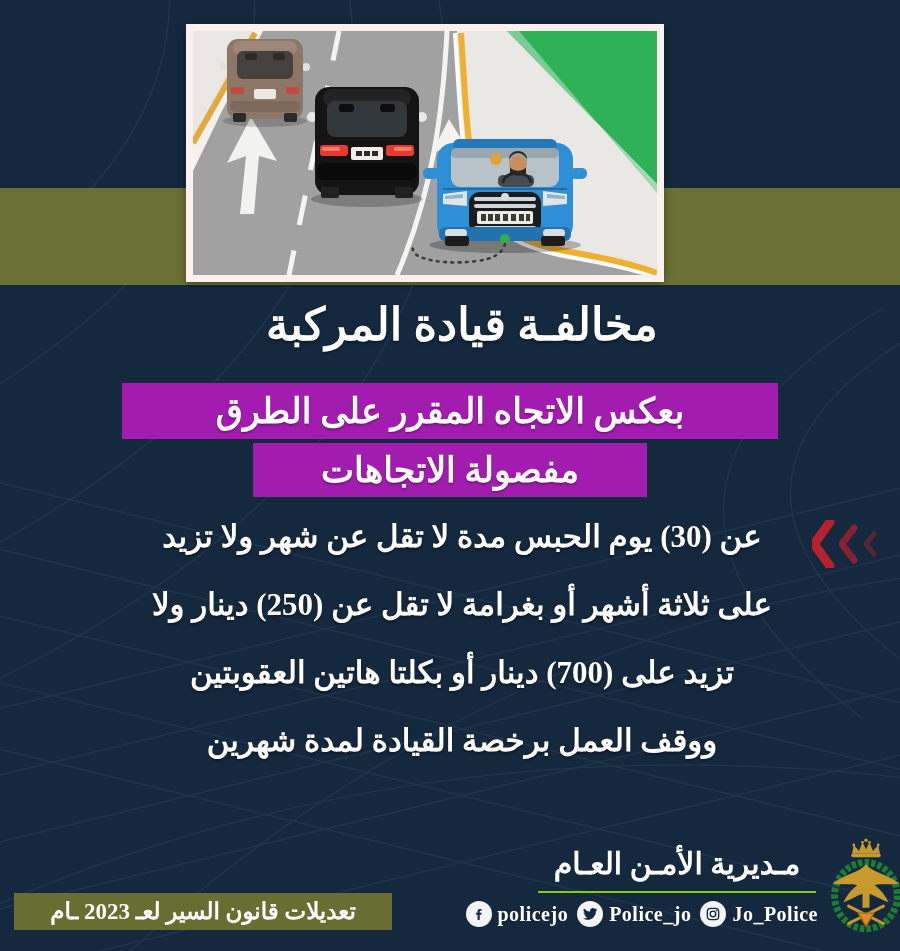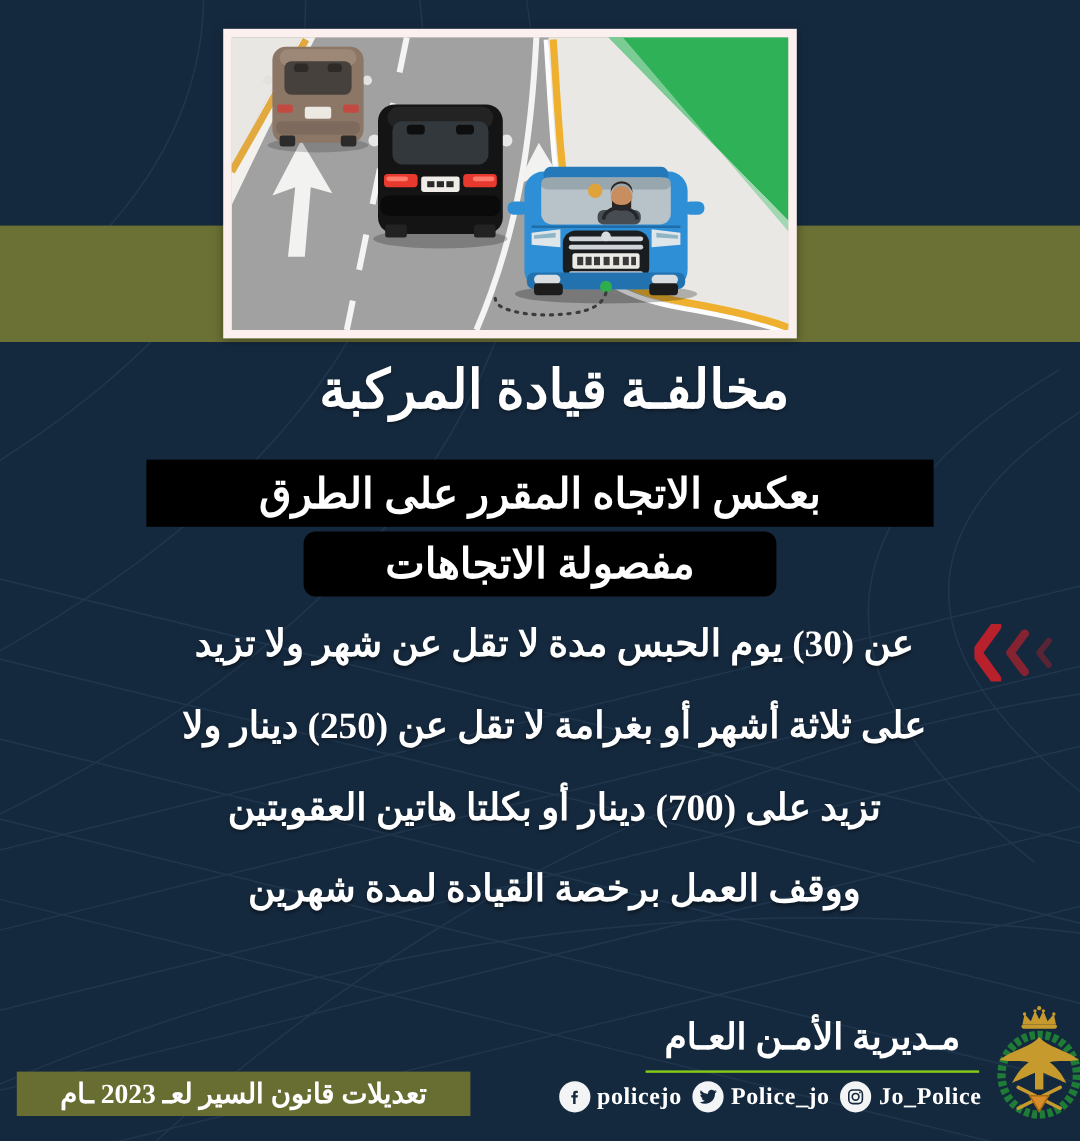--- a/index.html
+++ b/index.html
@@ -35,7 +35,7 @@
     white-space:nowrap;
   }
   .red-banner{
-    position:absolute;background:#000000;color:#fff;
+    position:absolute;background:#a21caf;color:#fff;
     display:flex;align-items:center;justify-content:center;
     direction:rtl;font-weight:bold;
     text-shadow:0 2px 2px rgba(0,0,0,.25);

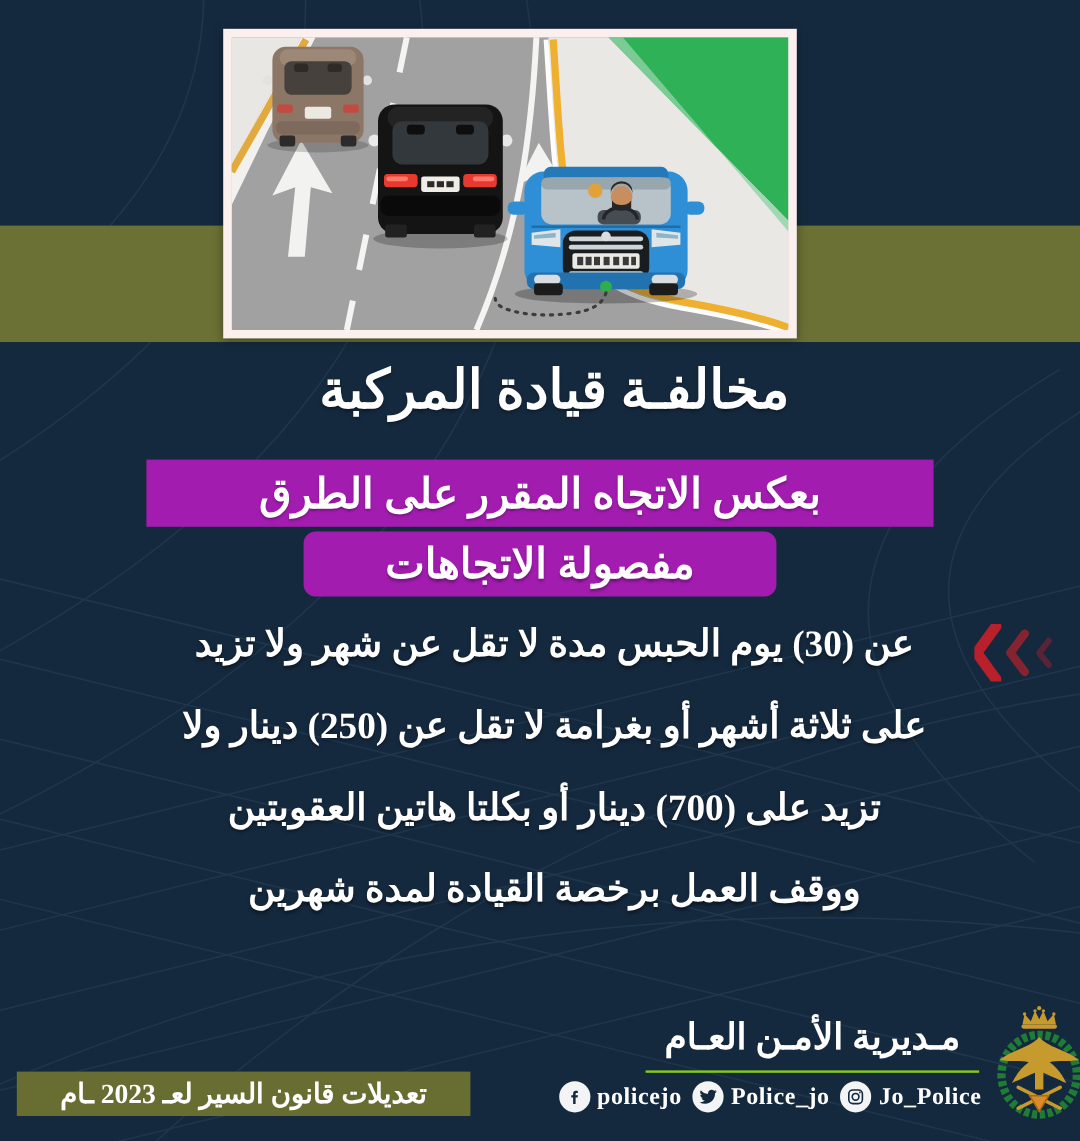--- a/index.html
+++ b/index.html
@@ -42,7 +42,7 @@
     white-space:nowrap;
   }
   .red-banner.line1{left:122px;top:383px;width:656px;height:56px;font-size:35px;}
-  .red-banner.line2{left:253px;top:443px;width:394px;height:54px;font-size:35px;border-radius:10px;}
+  .red-banner.line2{left:253px;top:443px;width:394px;height:54px;font-size:35px;}
   
   .body-text{
     position:absolute;top:503px;left:0;width:100%;

